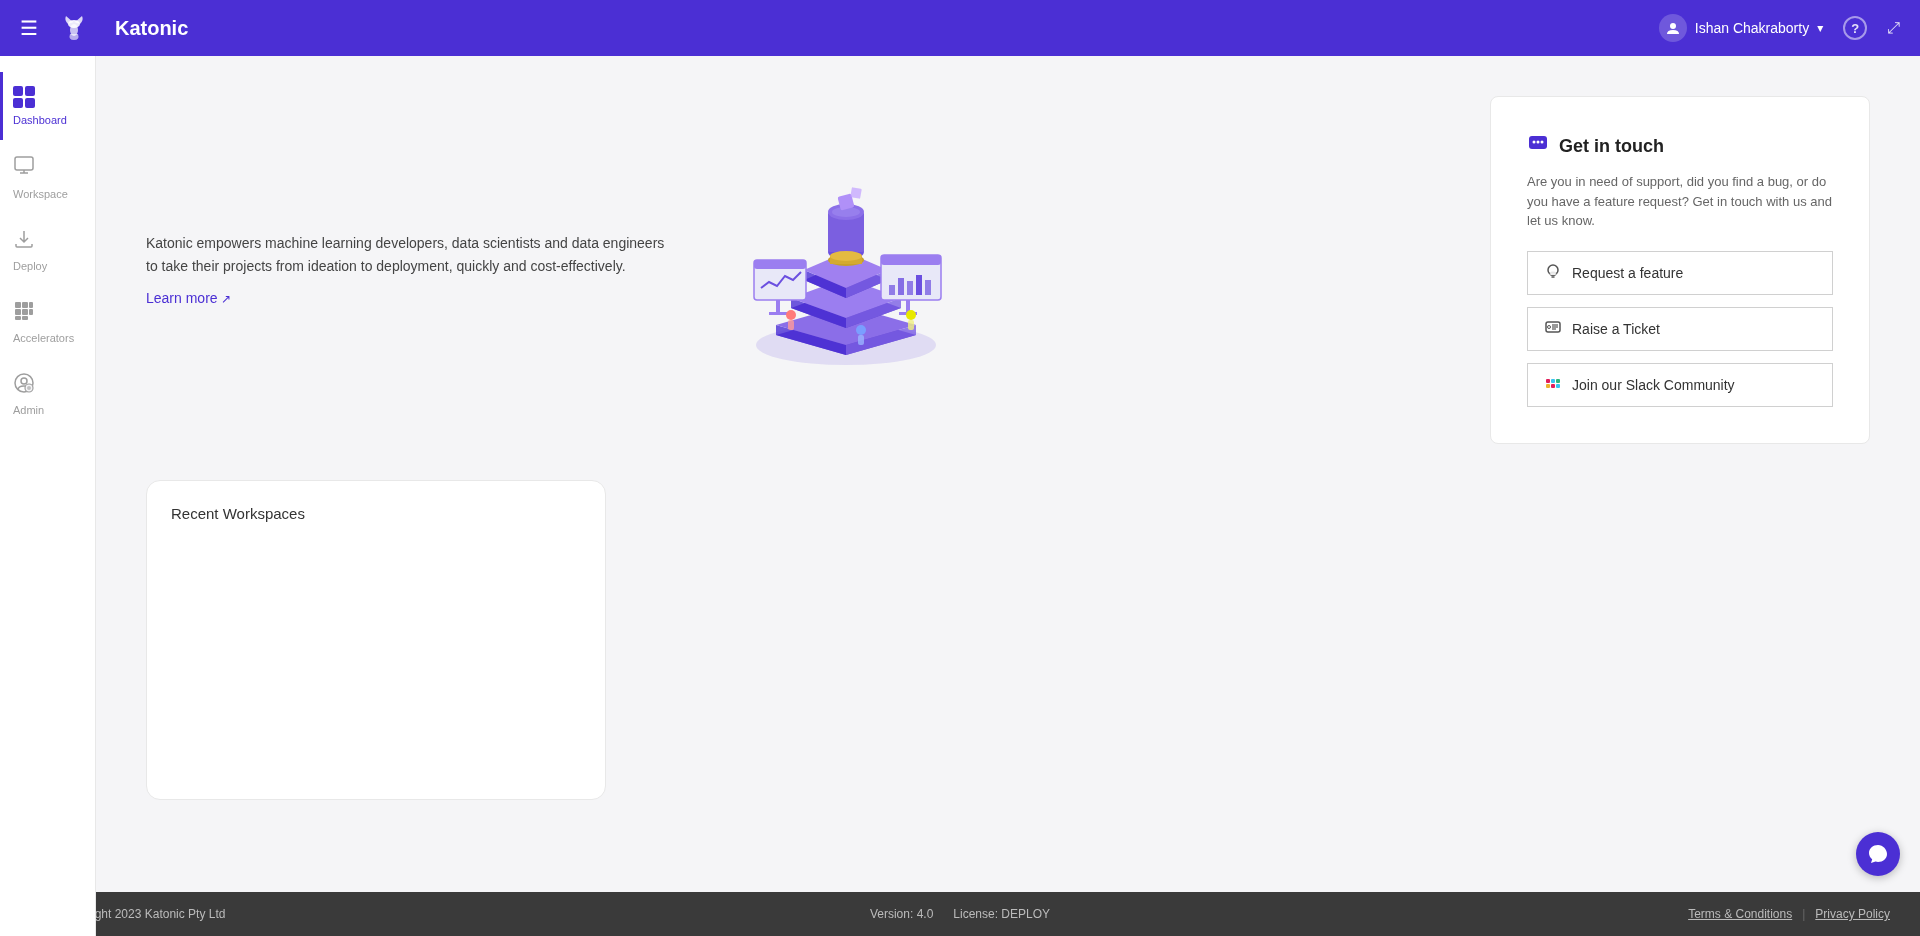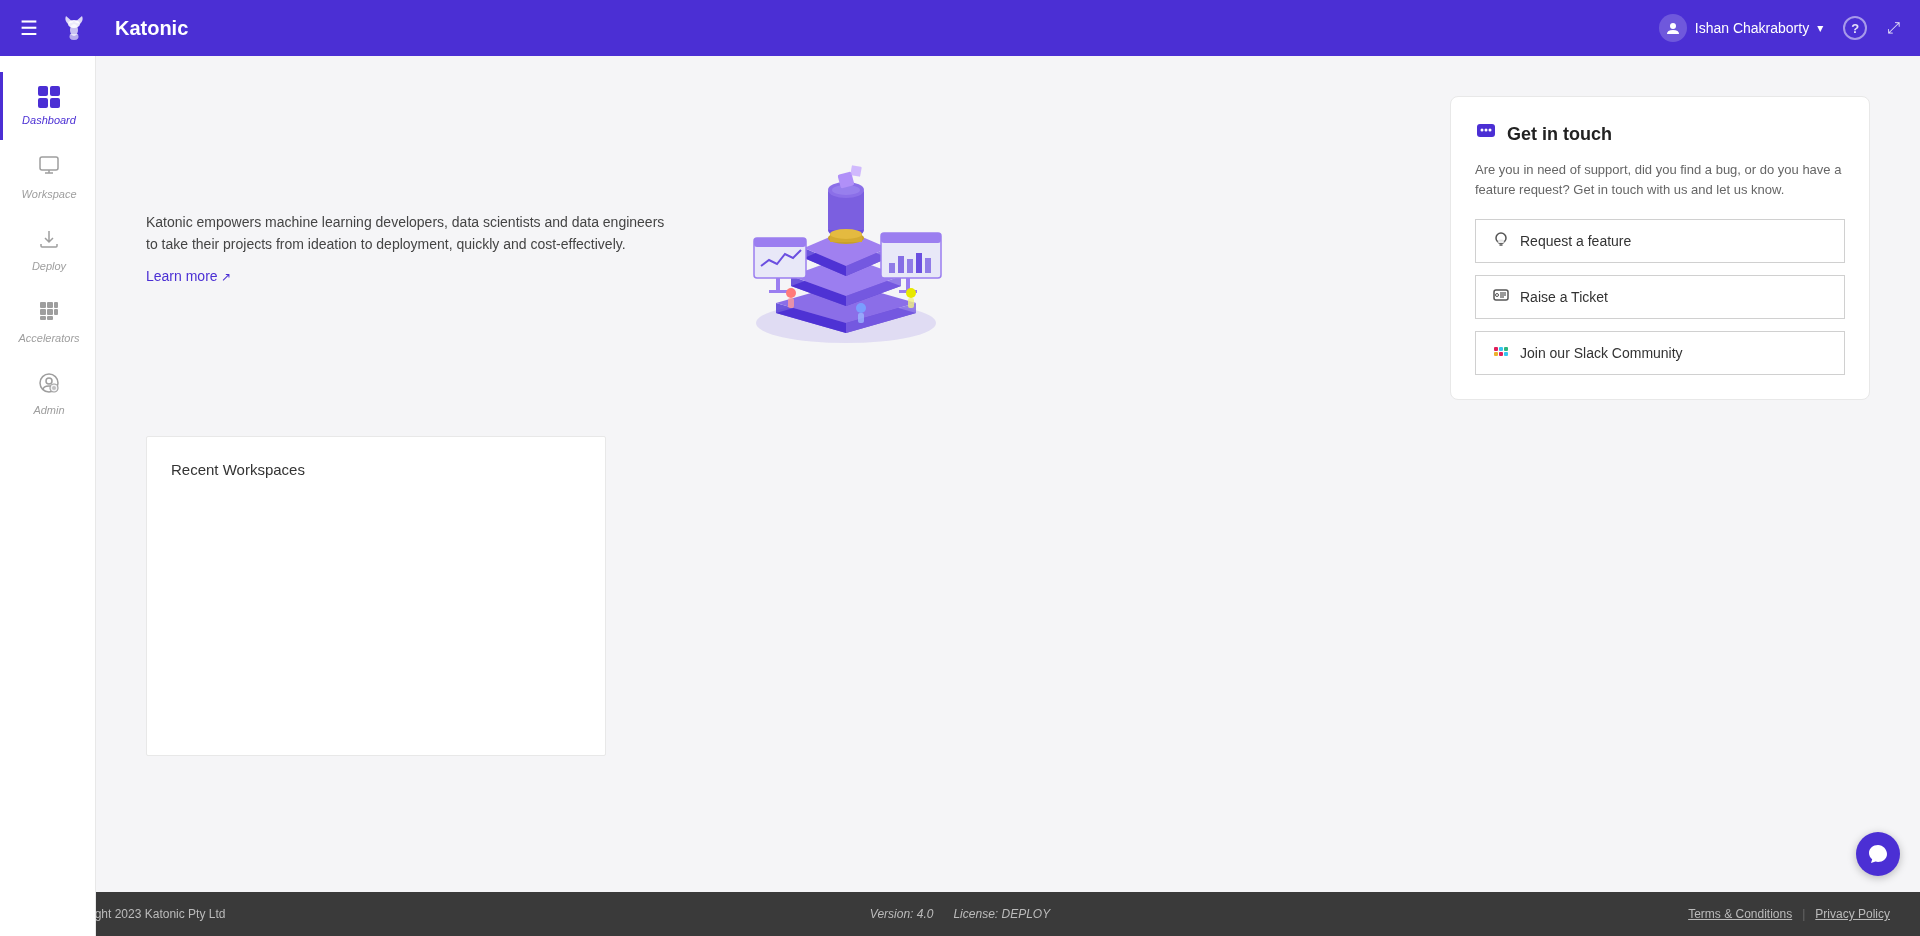--- a/index.html
+++ b/index.html
@@ -41,14 +41,12 @@
     .sidebar-item {
       display: flex;
       flex-direction: column;
-      align-items: center;
       gap: 6px;
       padding: 14px 10px;
       width: 100%;
       cursor: pointer;
       border-left: 3px solid transparent;
       position: relative;
-      font-style: italic;
     }
     .sidebar-item.active { border-left-color: #4b2fd4; }
     .sidebar-item-label { font-size: 11px; color: #9e9e9e; }

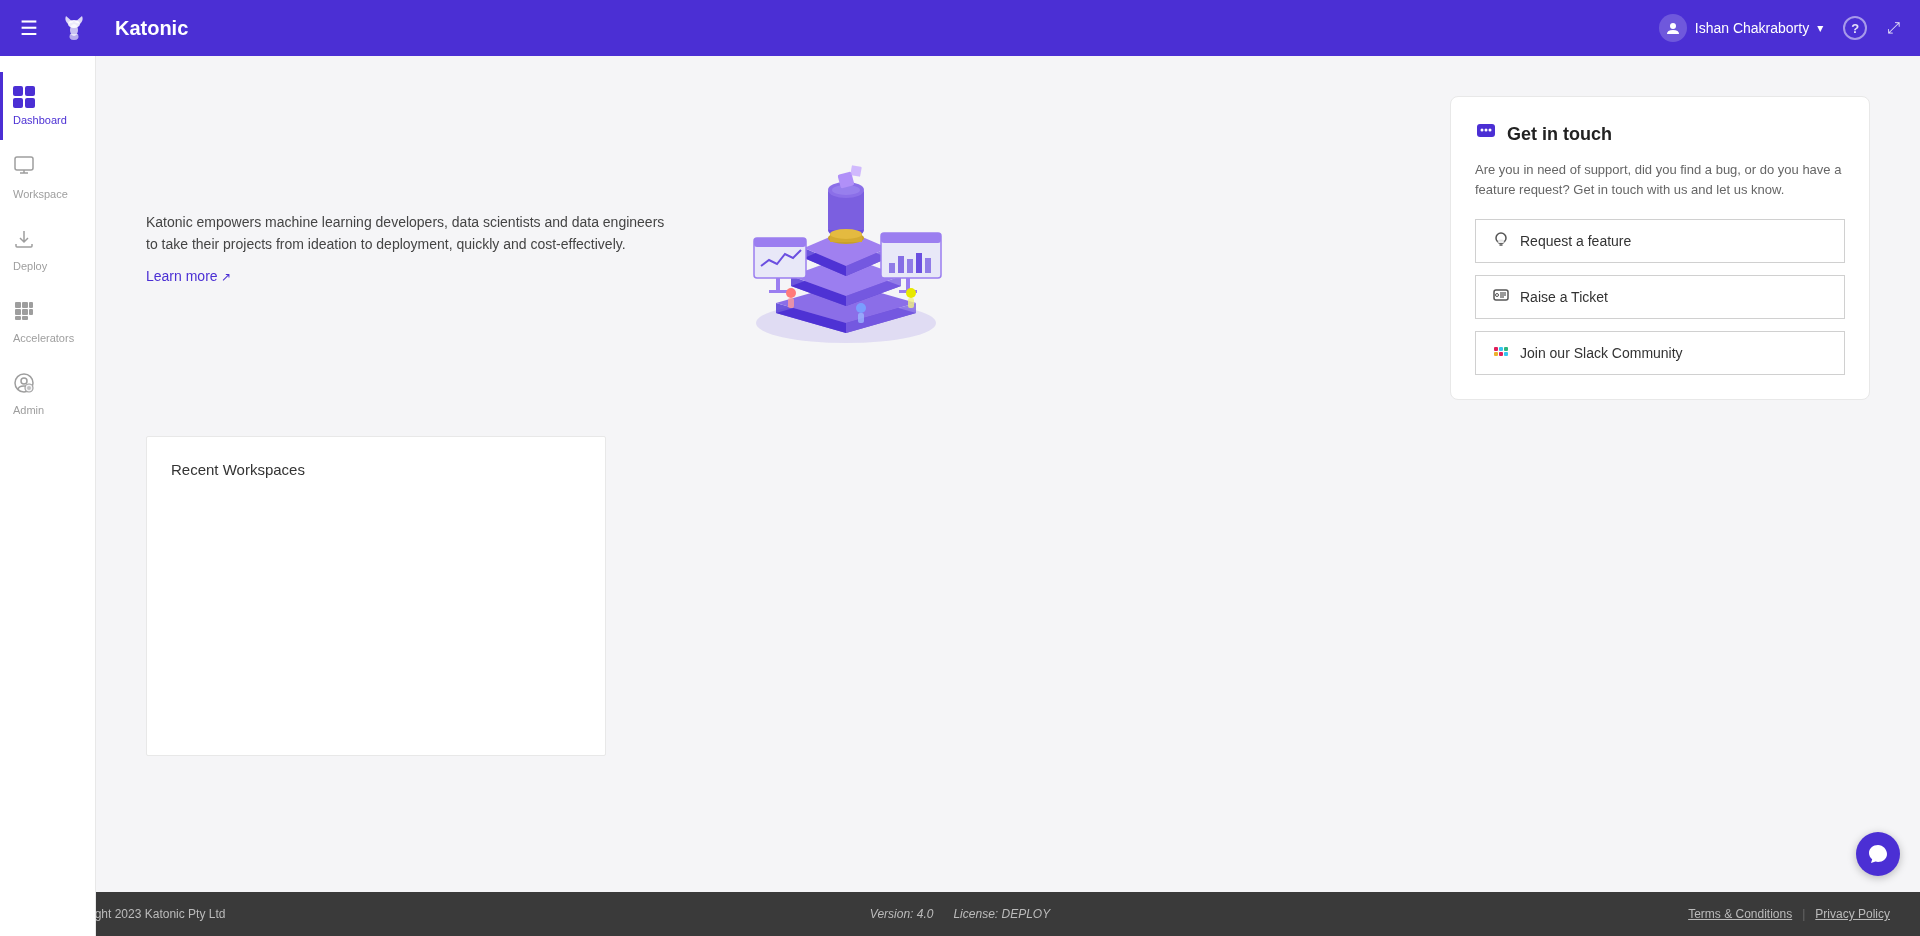--- a/index.html
+++ b/index.html
@@ -93,8 +93,8 @@
       background: white;
       border: 1px solid #e8e8e8;
       border-radius: 8px;
-      padding: 24px;
-      width: 420px;
+      padding: 36px;
+      width: 380px;
       flex-shrink: 0;
       margin-left: 40px;
     }

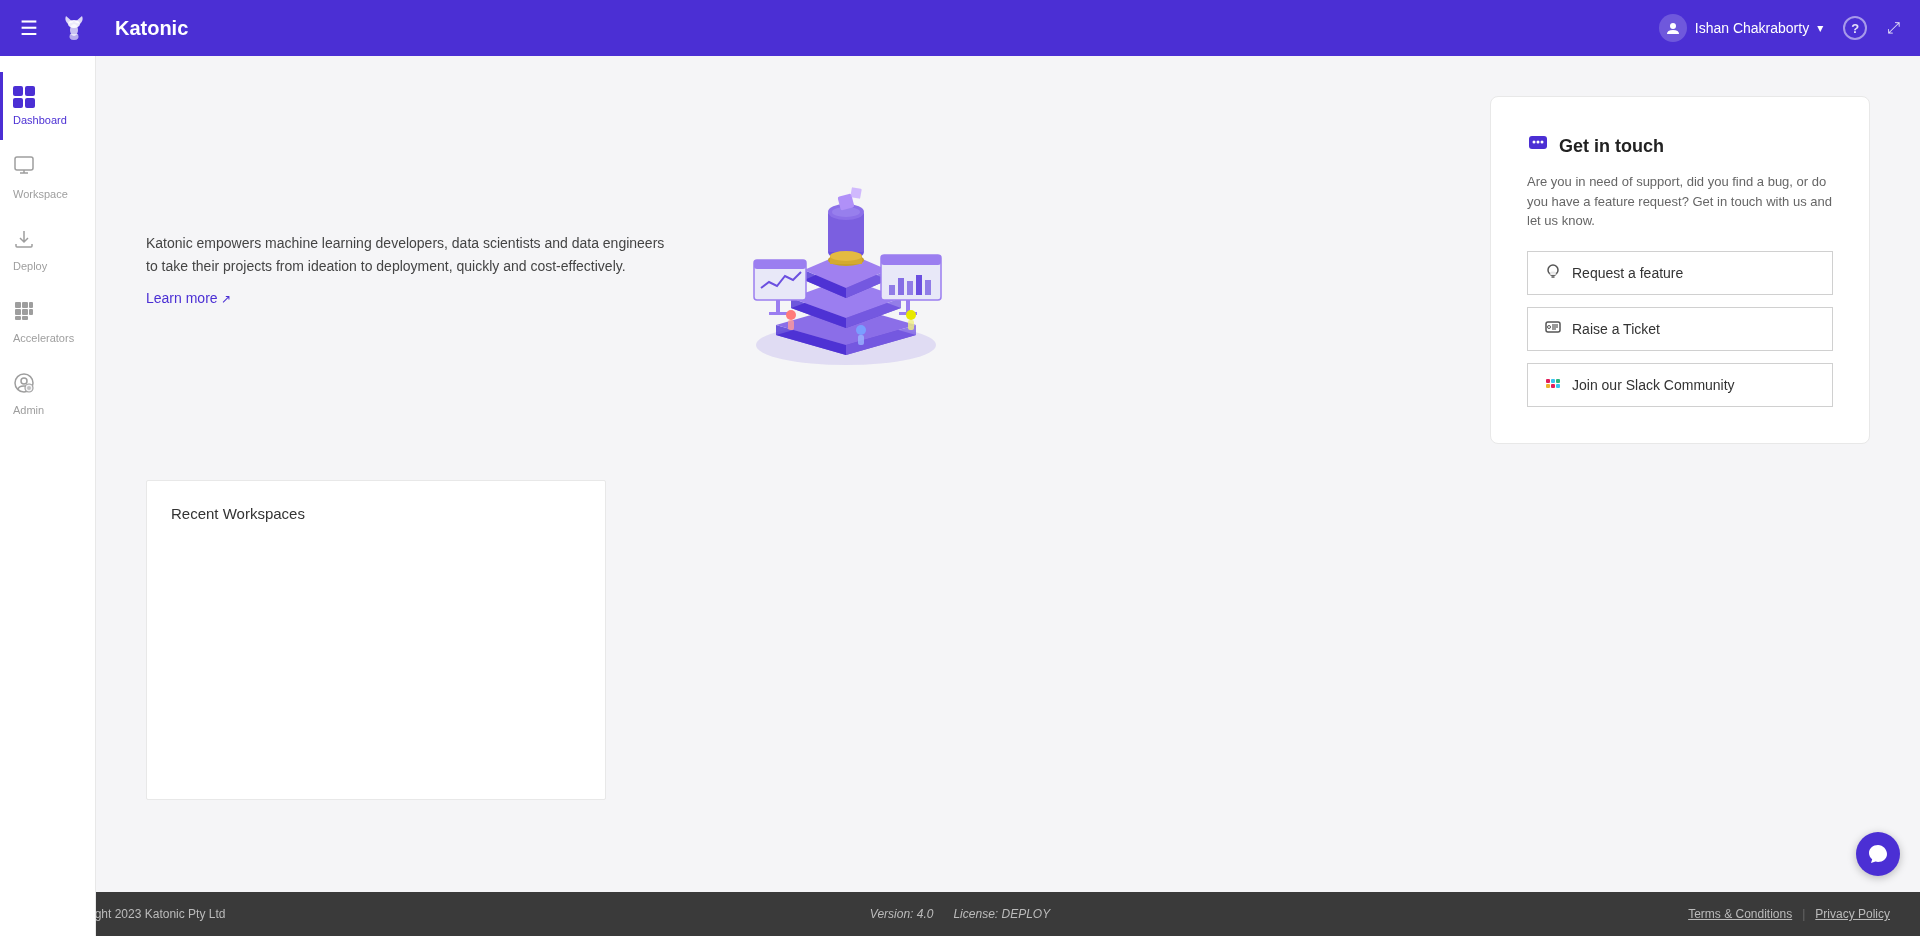--- a/index.html
+++ b/index.html
@@ -125,7 +125,7 @@
     .recent-workspaces {
       background: white;
       border: 1px solid #e8e8e8;
-      border-radius: 2px;
+      border-radius: 14px;
       padding: 24px;
       width: 460px;
       min-height: 320px;

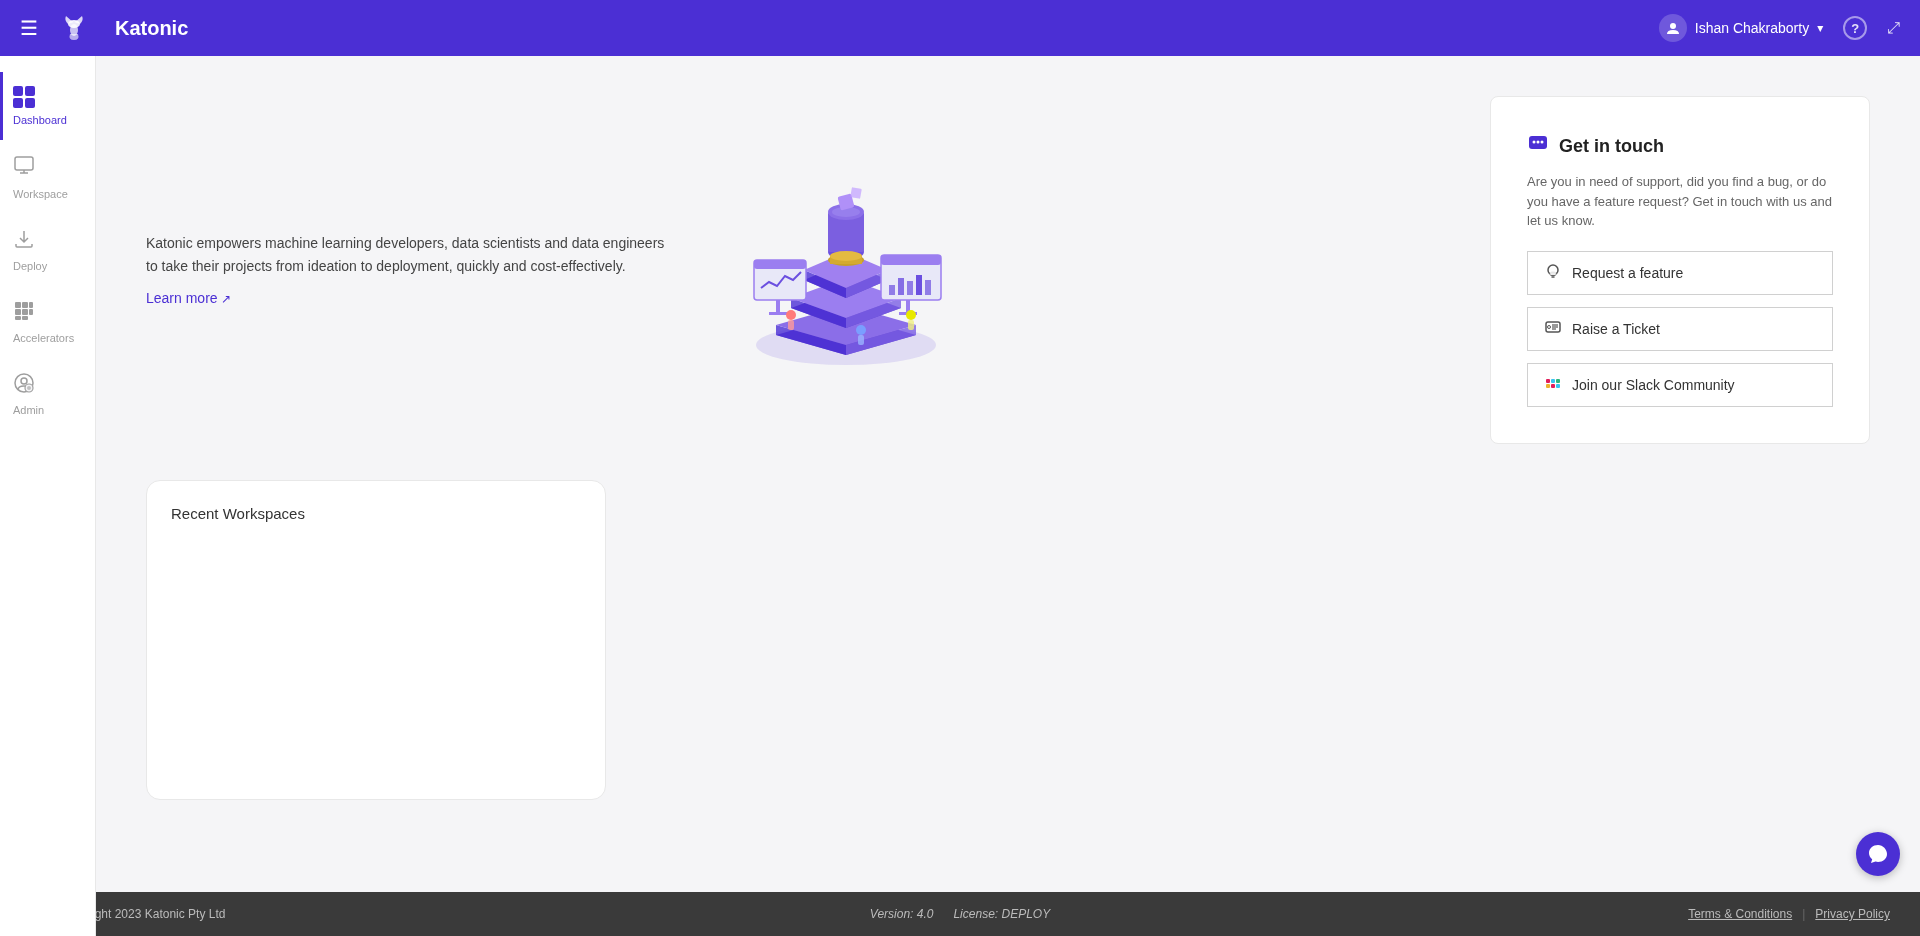--- a/index.html
+++ b/index.html
@@ -145,7 +145,7 @@
       font-size: 12px;
       color: #bbb;
     }
-    .footer-center { position: absolute; left: 50%; transform: translateX(-50%); font-style: italic; }
+    .footer-center { position: absolute; left: 50%; transform: translateX(-50%); }
     .footer-right { display: flex; gap: 10px; align-items: center; }
     .footer-link { color: #bbb; text-decoration: underline; cursor: pointer; }
     .footer-divider { color: #666; }

